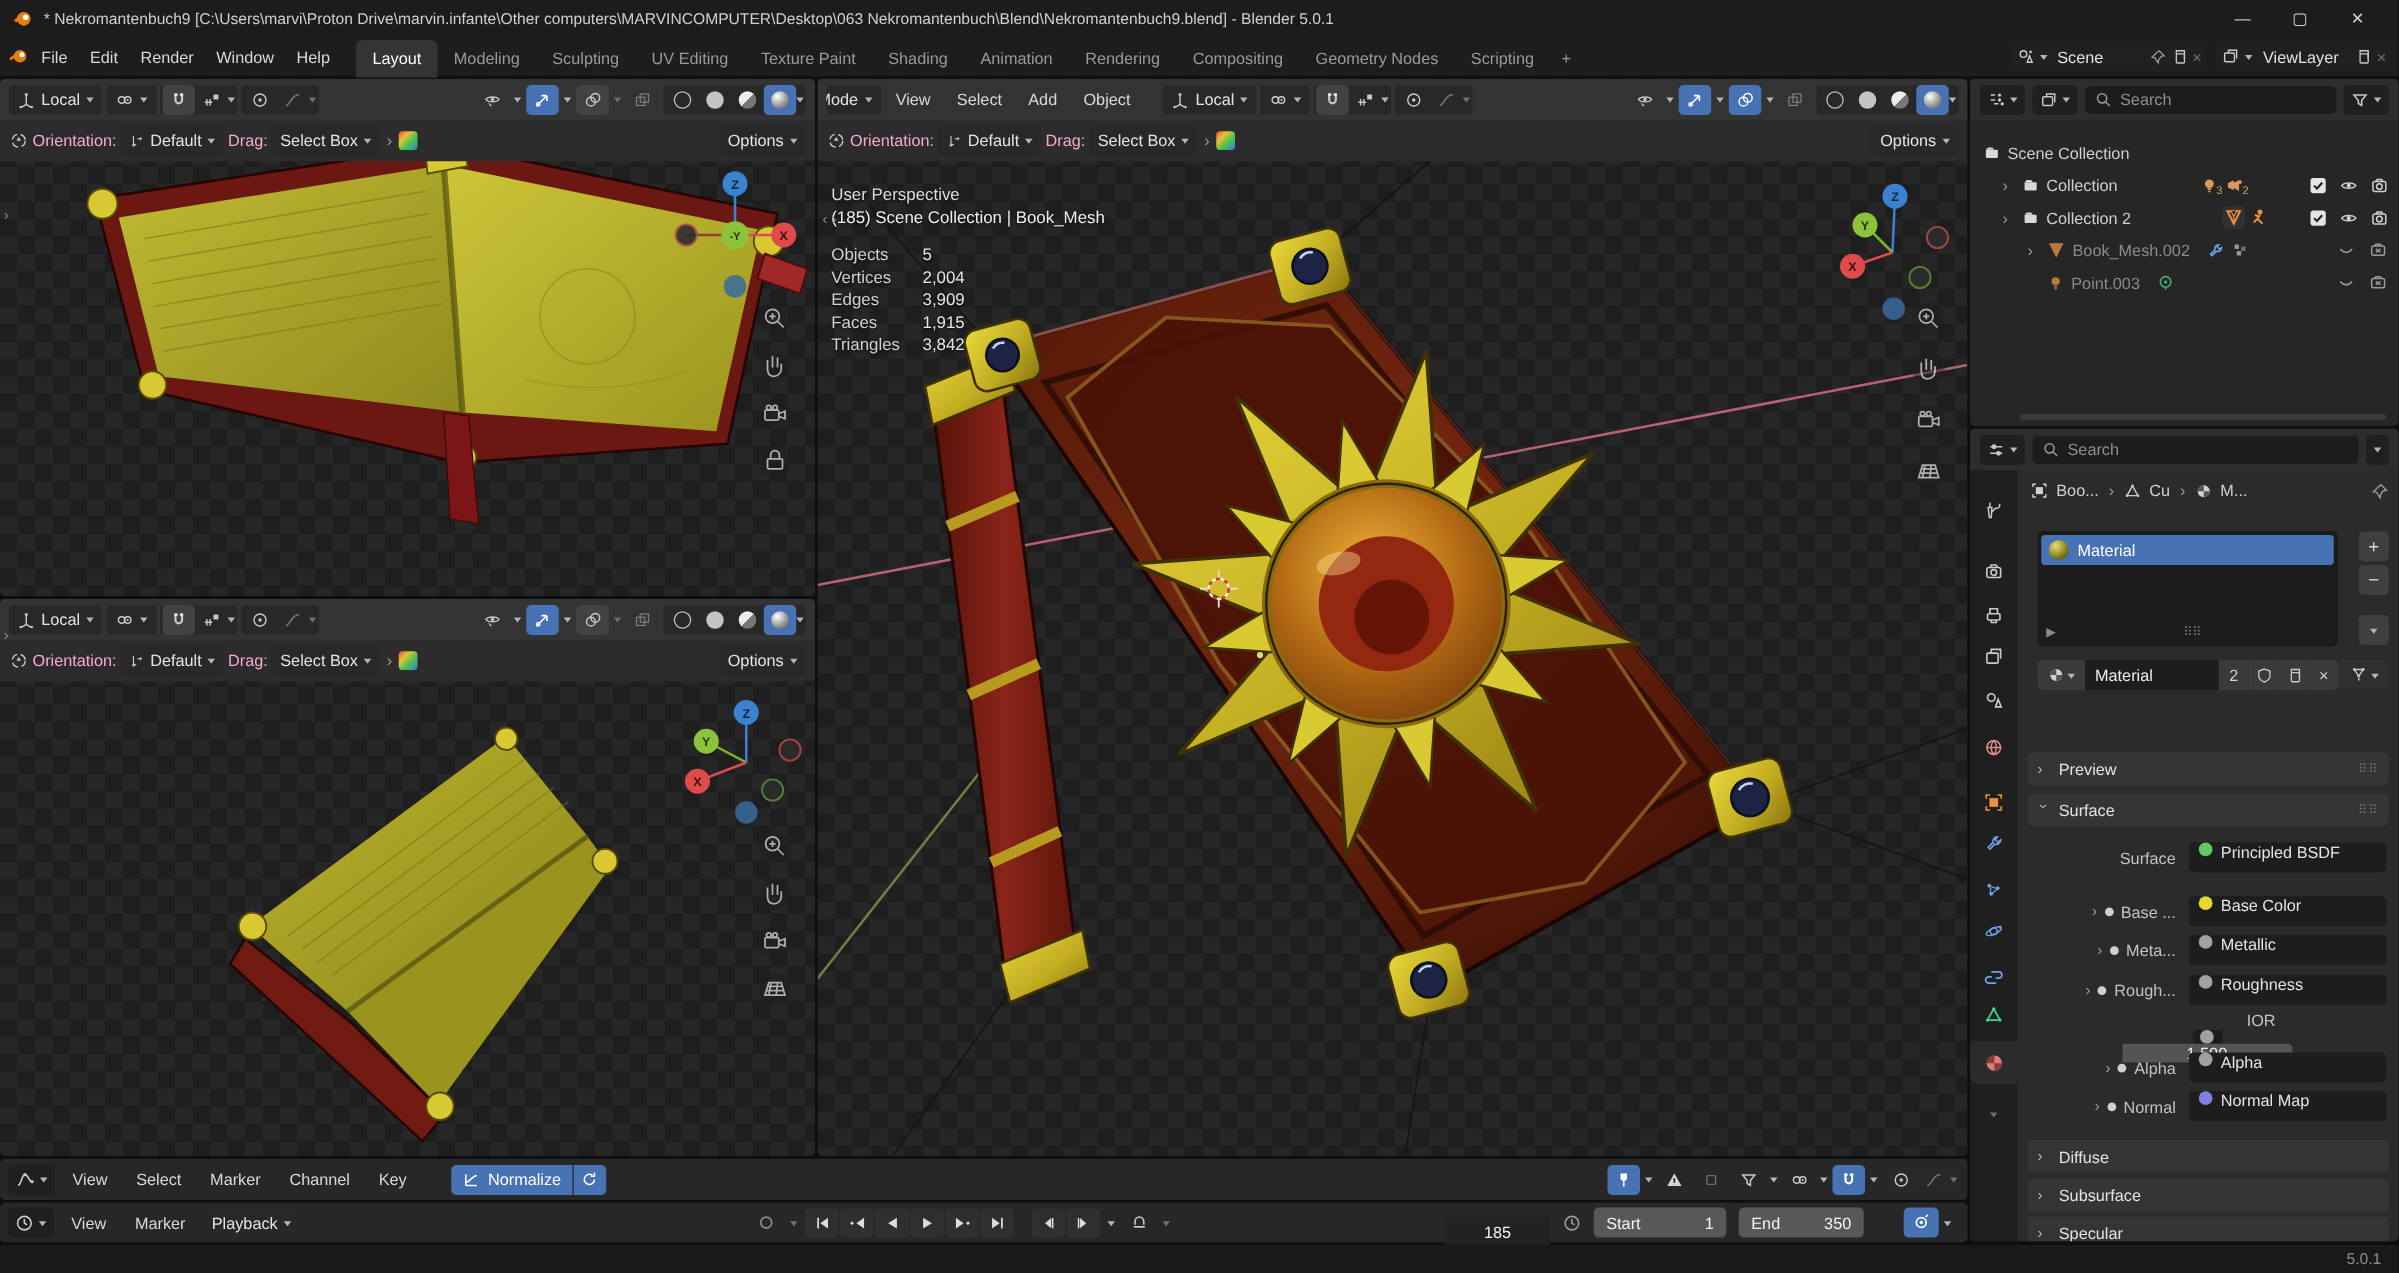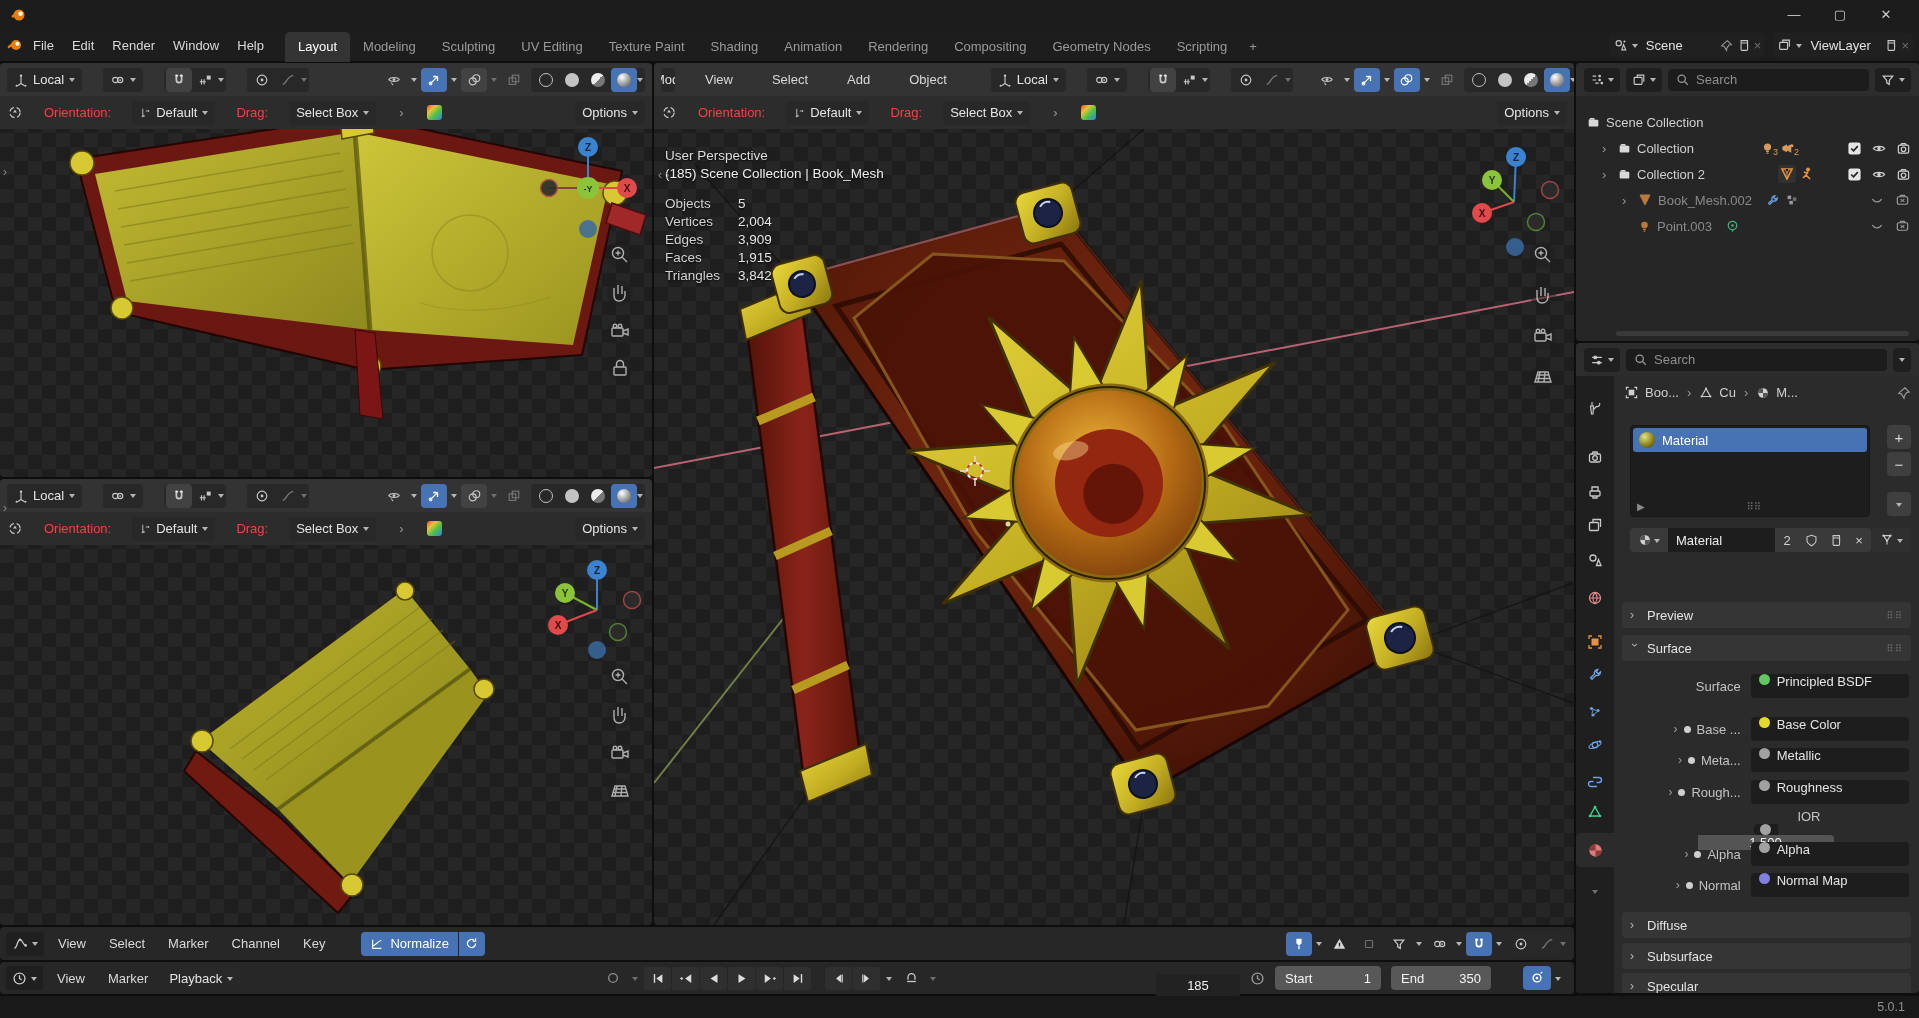--- a/index.html
+++ b/index.html
@@ -132,6 +132,7 @@
         <circle cx="10.5" cy="6.8" r="2.2" fill="#fff"></circle>
         <path d="M2 10l5-4" stroke="#e87d0d" stroke-width="2.4" fill="none"></path>
       </svg>
+    <div class="title-text">* Nekromantenbuch9 [C:\Users\marvi\Proton Drive\marvin.infante\Other computers\MARVINCOMPUTER\Desktop\063 Nekromantenbuch\Blend\Nekromantenbuch9.blend] - Blender 5.0.1</div>
     <div class="winbtns">
       <div class="winbtn">—</div>
       <div class="winbtn">▢</div>

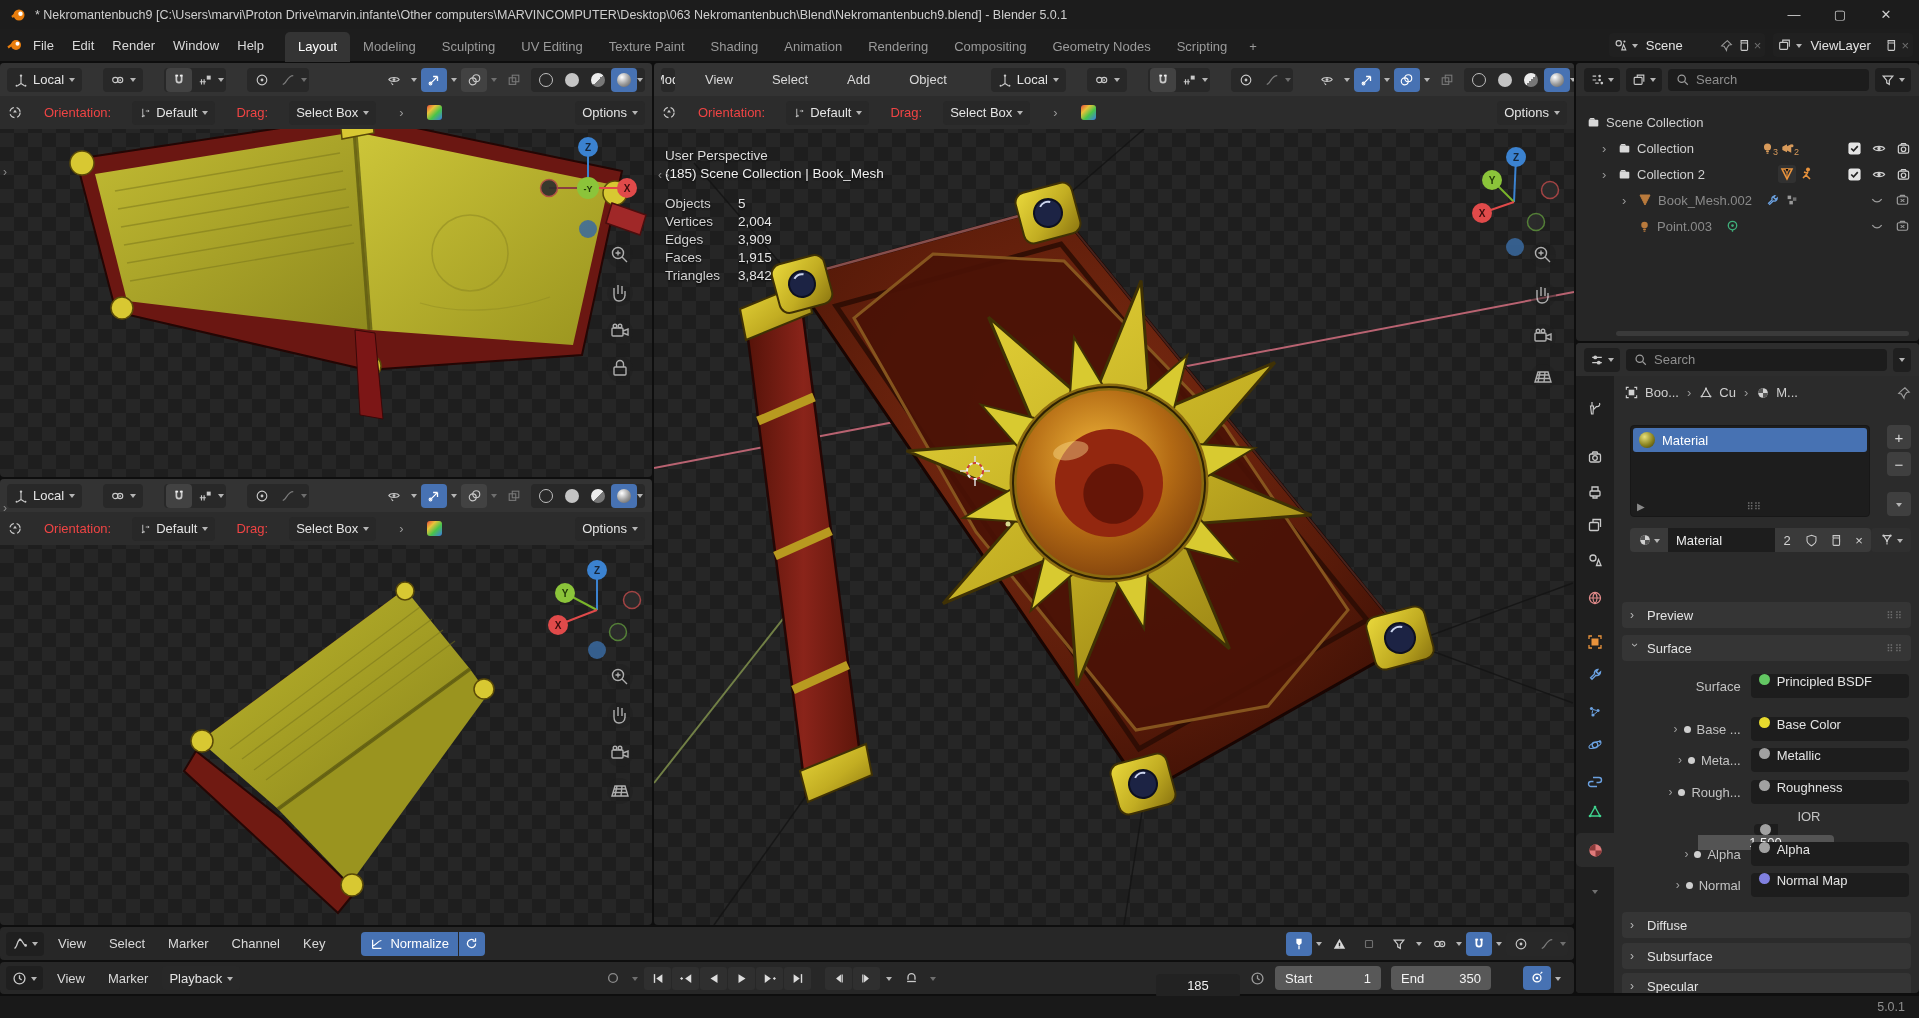--- a/index.html
+++ b/index.html
@@ -52,7 +52,7 @@
   .vp-lt{left:0;top:63px;width:652px;height:414px;}
   .vp-lb{left:0;top:479px;width:652px;height:446px;}
   .vp-main{left:654px;top:63px;width:920px;height:862px;}
-  .hrow{position:absolute;left:0;right:0;height:33px;display:flex;align-items:center;gap:21px;padding:0 7px;box-sizing:border-box;z-index:6;}
+  .hrow{position:absolute;left:0;right:0;height:33px;display:flex;align-items:center;gap:3px;padding:0 7px;box-sizing:border-box;z-index:6;}
   .hrow1{top:0;background:#333333;}
   .hrow2{top:33px;background:#2c2c2c;}
   .cv3d{position:absolute;left:0;top:0;z-index:1;}

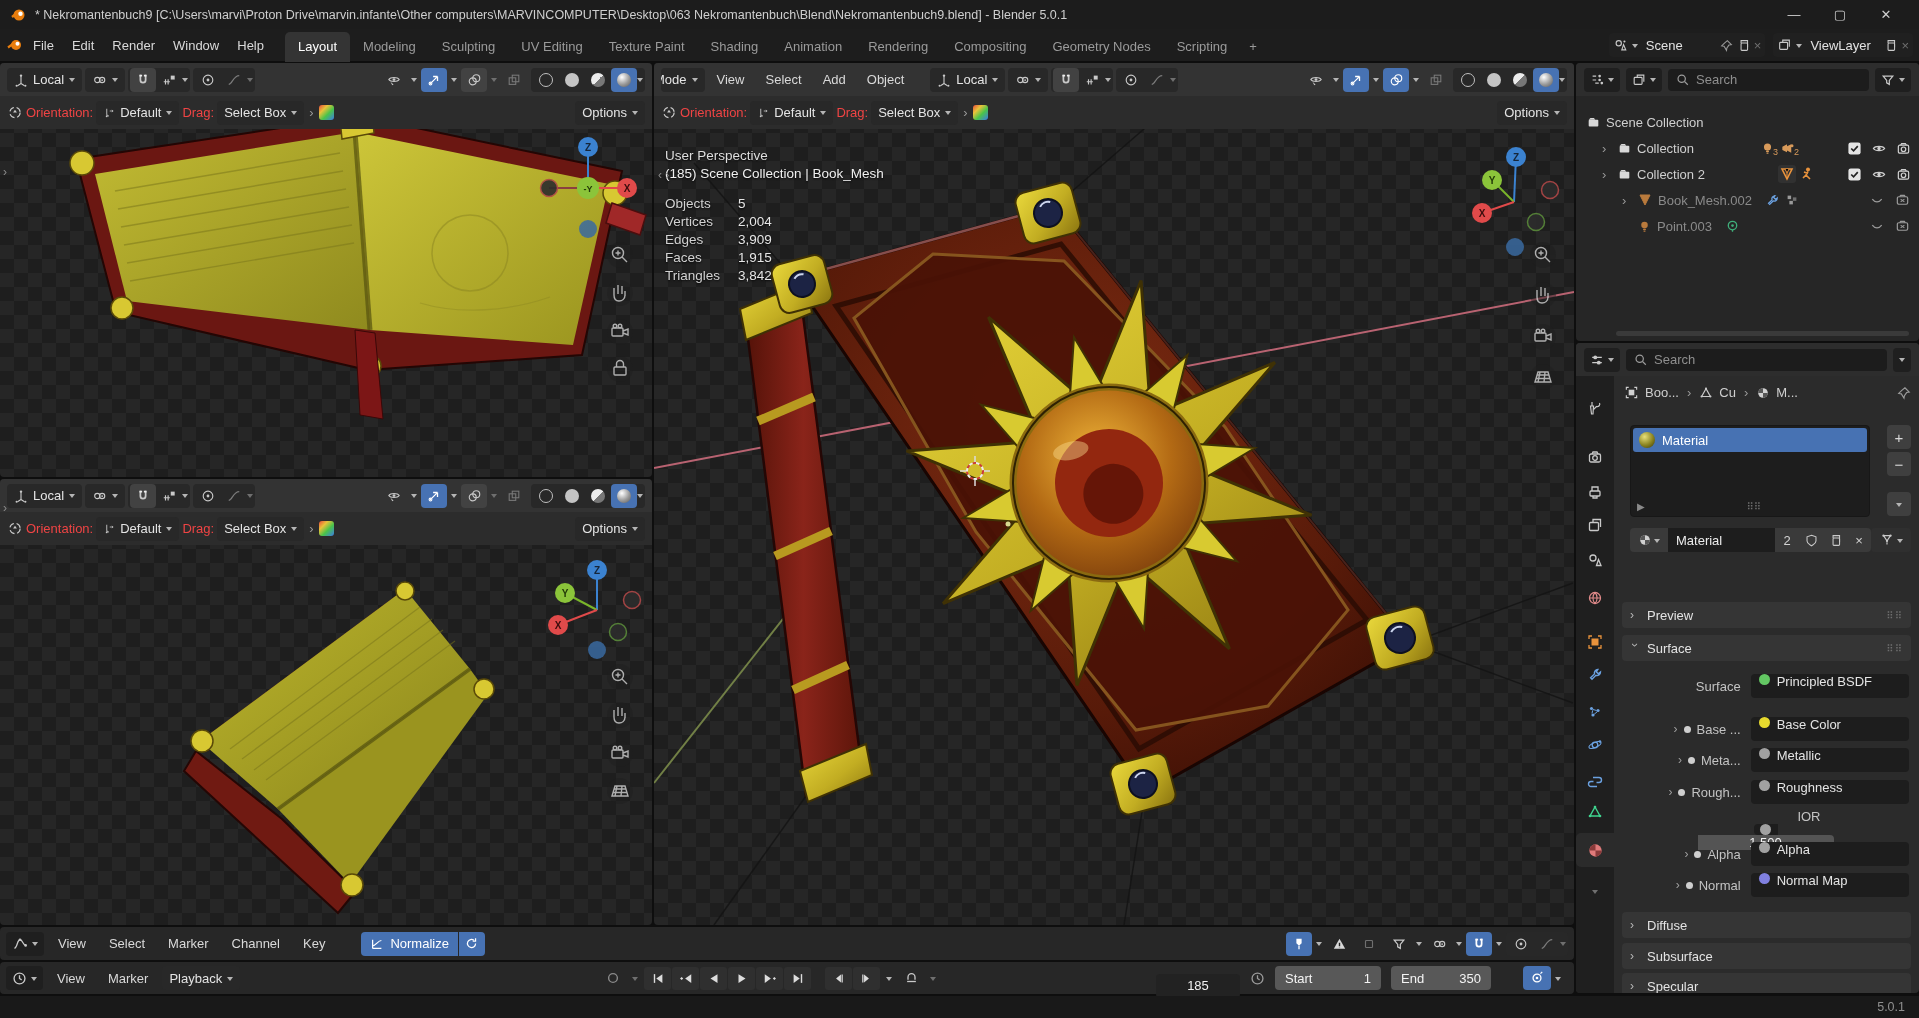--- a/index.html
+++ b/index.html
@@ -30,7 +30,7 @@
   .ib.pressed{background:#424242;}
   .cv{width:0;height:0;border:3.5px solid transparent;border-top:4.5px solid #b5b5b5;margin-top:4px;display:inline-block;}
   .cv.dim{border-top-color:#6f6f6f;}
-  .lbl{color:#ef4444;white-space:nowrap;}
+  .lbl{color:#f9a8d4;white-space:nowrap;}
   .mla{margin-left:auto;}
   svg{display:block;}
   .chip{width:15px;height:15px;border-radius:3px;background:linear-gradient(135deg,#e84a3a 0%,#e8c23a 30%,#4ac44a 60%,#3a7ae8 100%);}

